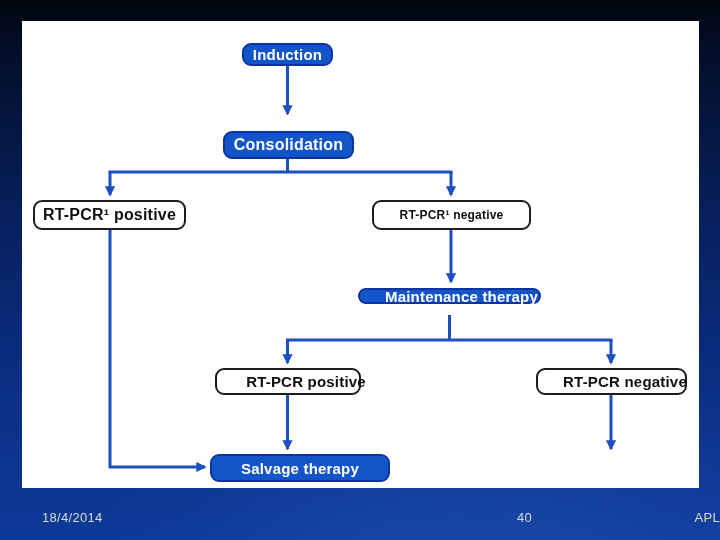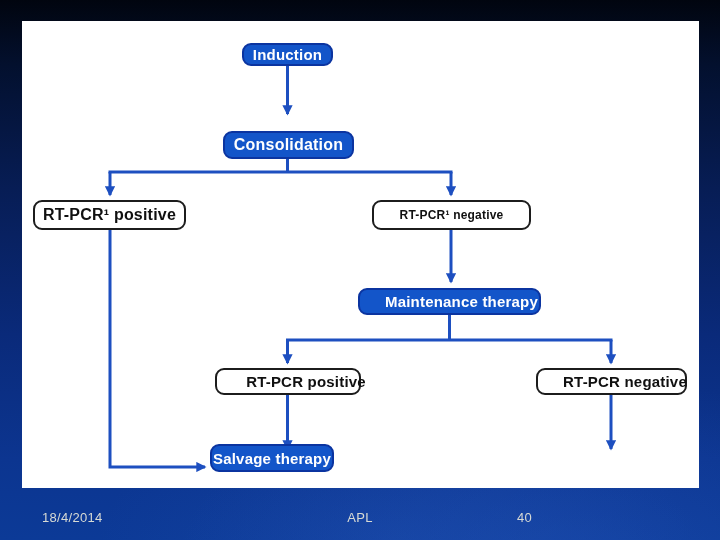--- a/index.html
+++ b/index.html
@@ -32,7 +32,7 @@
   .n-consolidation{left:201px;top:110px;width:131px;height:28px;font-size:16px;}
   .n-rtpcr1pos{left:11px;top:179px;width:153px;height:30px;font-size:16px;}
   .n-rtpcr1neg{left:350px;top:179px;width:159px;height:30px;font-size:12px;}
-  .n-maint{left:336px;top:267px;width:183px;height:27px;padding-left:24px;}
+  .n-maint{left:336px;top:267px;width:183px;height:16px;padding-left:24px;}
   .n-rtpcrpos{left:193px;top:347px;width:146px;height:27px;padding-left:36px;}
   .n-rtpcrneg{left:514px;top:347px;width:151px;height:27px;padding-left:27px;}
   .n-salvage{left:188px;top:423px;width:124px;height:28px;}

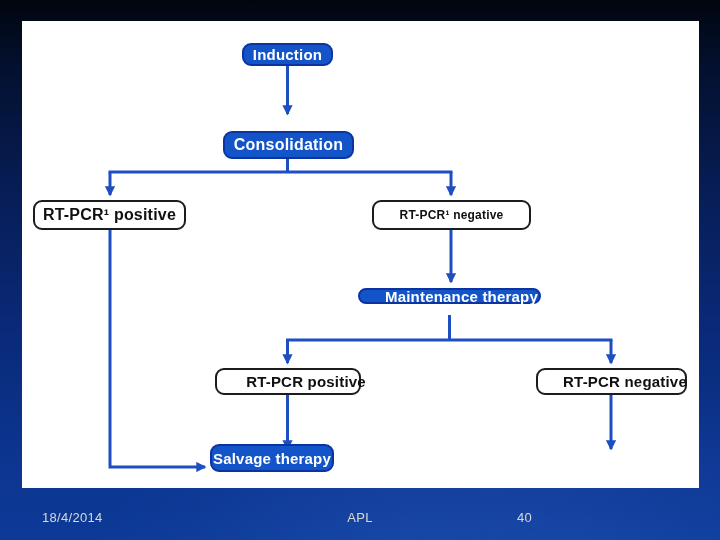--- a/index.html
+++ b/index.html
@@ -35,7 +35,7 @@
   .n-maint{left:336px;top:267px;width:183px;height:16px;padding-left:24px;}
   .n-rtpcrpos{left:193px;top:347px;width:146px;height:27px;padding-left:36px;}
   .n-rtpcrneg{left:514px;top:347px;width:151px;height:27px;padding-left:27px;}
-  .n-salvage{left:188px;top:423px;width:124px;height:28px;}
+  .n-salvage{left:188px;top:433px;width:180px;height:28px;}
   .n-followup{left:510px;top:433px;width:157px;height:28px;}
   .footer{
     position:absolute;color:#d7dad4;font-size:13px;letter-spacing:0.3px;

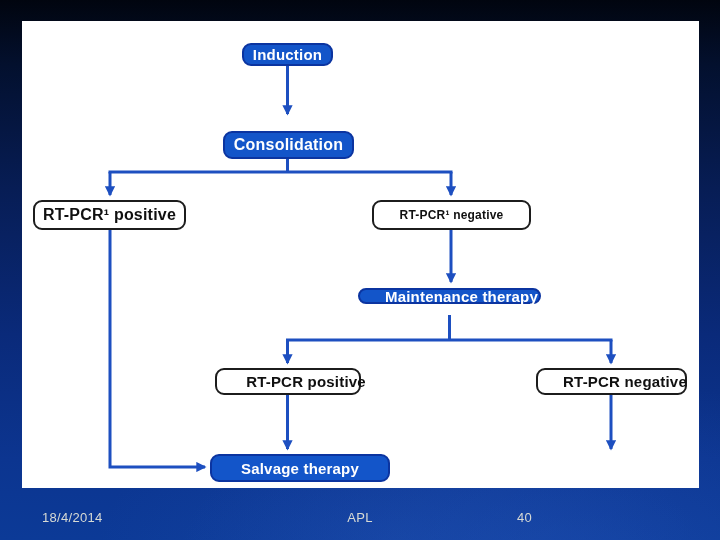--- a/index.html
+++ b/index.html
@@ -41,7 +41,7 @@
     position:absolute;color:#d7dad4;font-size:13px;letter-spacing:0.3px;
   }
   .footer-date{left:42px;top:510px;}
-  .footer-title{left:0;right:0;top:510px;text-align:center;}
+  .footer-title{left:0;right:0;top:510px;text-align:right;}
   .footer-page{left:517px;top:510px;}
 </style>
 </head>

